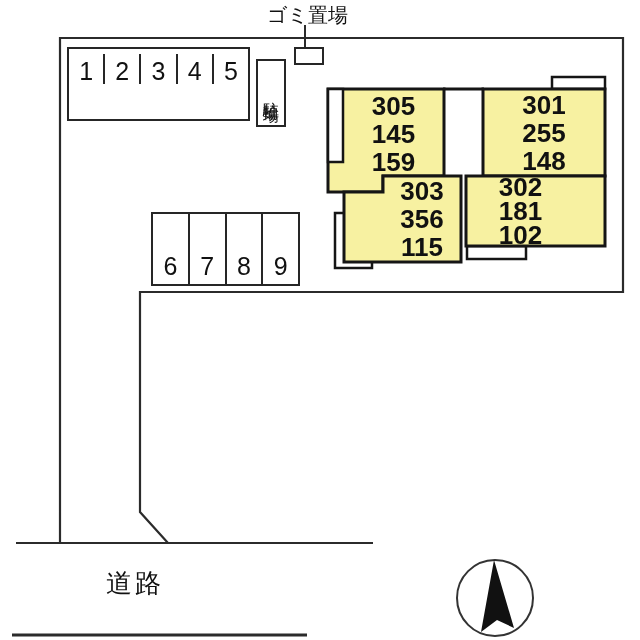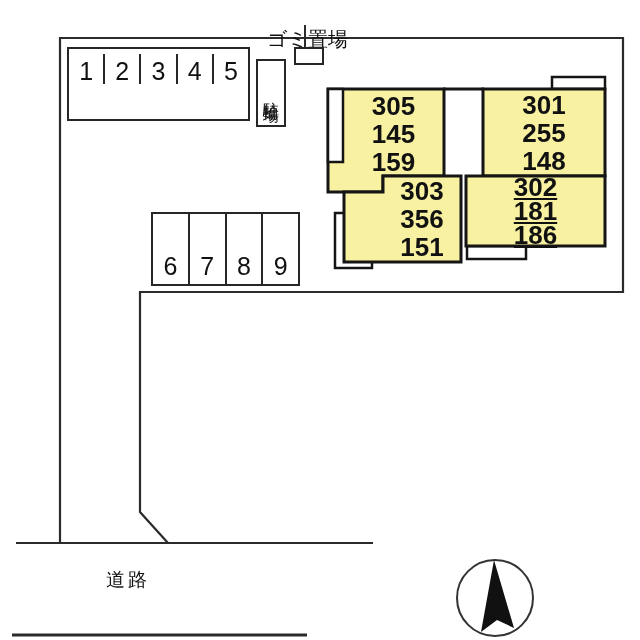--- a/index.html
+++ b/index.html
@@ -105,7 +105,7 @@
     <span class="vtext">駐輪場</span>
   </div>
 
-  <div class="abs plain-label" style="left:267px;top:5px;margin-top:24px;">ゴミ置場</div>
+  <div class="abs plain-label" style="left:267px;top:5px;">ゴミ置場</div>
   <div class="abs" style="left:294px;top:47px;width:30px;height:18px;border:2px solid #262626;background:#fff;"></div>
 
   <div class="abs unit-text" style="left:343px;top:91px;width:101px;height:85px;">

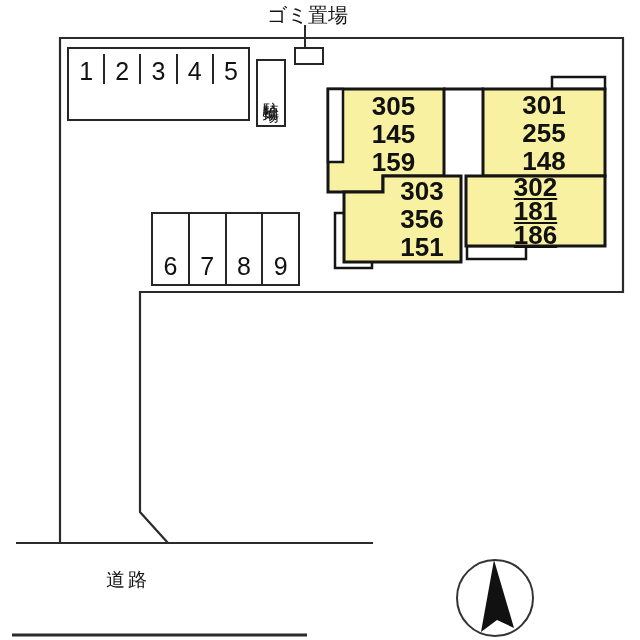--- a/index.html
+++ b/index.html
@@ -123,7 +123,7 @@
     <div>356</div>
     <div>151</div>
   </div>
-  <div class="abs unit-text tight" style="left:466px;top:176px;width:139px;height:70px;text-decoration:underline;">
+  <div class="abs unit-text tight" style="left:451px;top:176px;width:139px;height:70px;">
     <div>302</div>
     <div>181</div>
     <div>186</div>

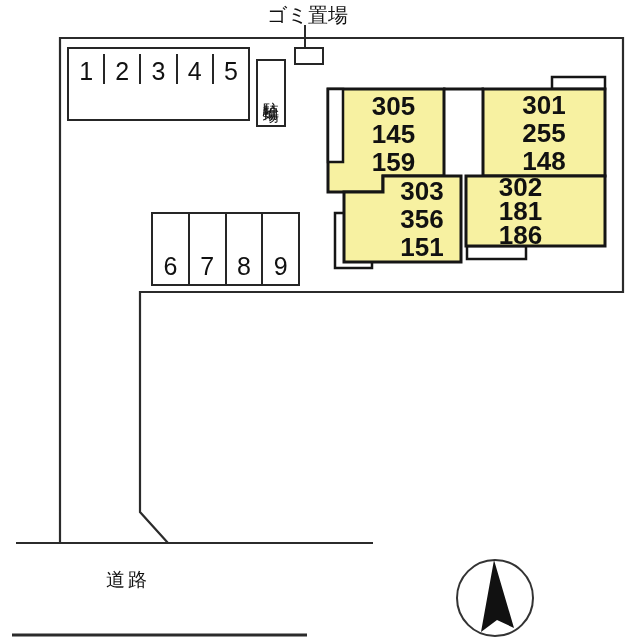--- a/index.html
+++ b/index.html
@@ -121,7 +121,7 @@
   <div class="abs unit-text" style="left:383px;top:176px;width:78px;height:86px;align-items:center;">
     <div>303</div>
     <div>356</div>
-    <div>151</div>
+    <div>115</div>
   </div>
   <div class="abs unit-text tight" style="left:451px;top:176px;width:139px;height:70px;">
     <div>302</div>

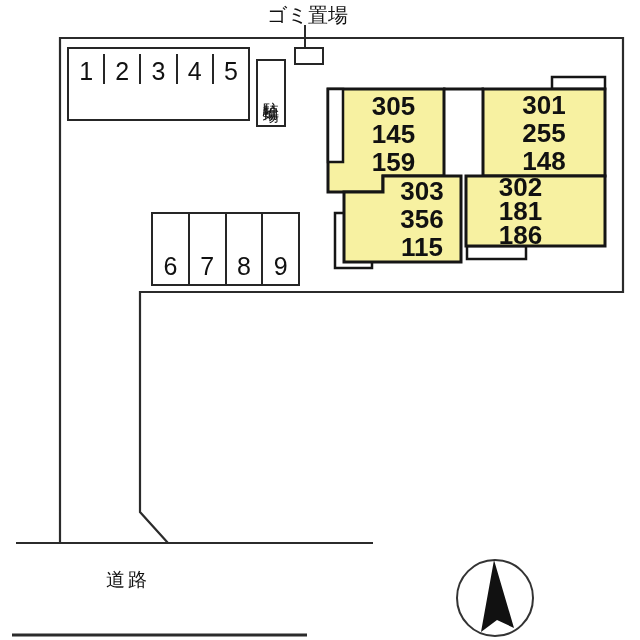--- a/index.html
+++ b/index.html
@@ -126,7 +126,7 @@
   <div class="abs unit-text tight" style="left:451px;top:176px;width:139px;height:70px;">
     <div>302</div>
     <div>181</div>
-    <div>186</div>
+    <div>102</div>
   </div>
 
   <div class="abs road-label" style="left:106px;top:570px;">道路</div>

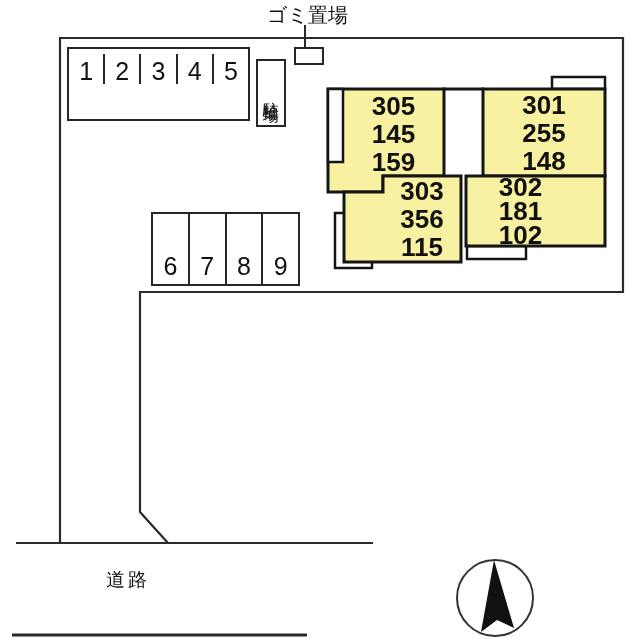--- a/index.html
+++ b/index.html
@@ -28,7 +28,7 @@
   }
   
   .plain-label{font-size:20px;line-height:1;white-space:nowrap;}
-  .road-label{font-size:19px;letter-spacing:3px;line-height:1;white-space:nowrap;}
+  .road-label{font-size:26px;letter-spacing:3px;line-height:1;white-space:nowrap;}
   
   .unit-text{
     display:flex;flex-direction:column;align-items:center;justify-content:center;

